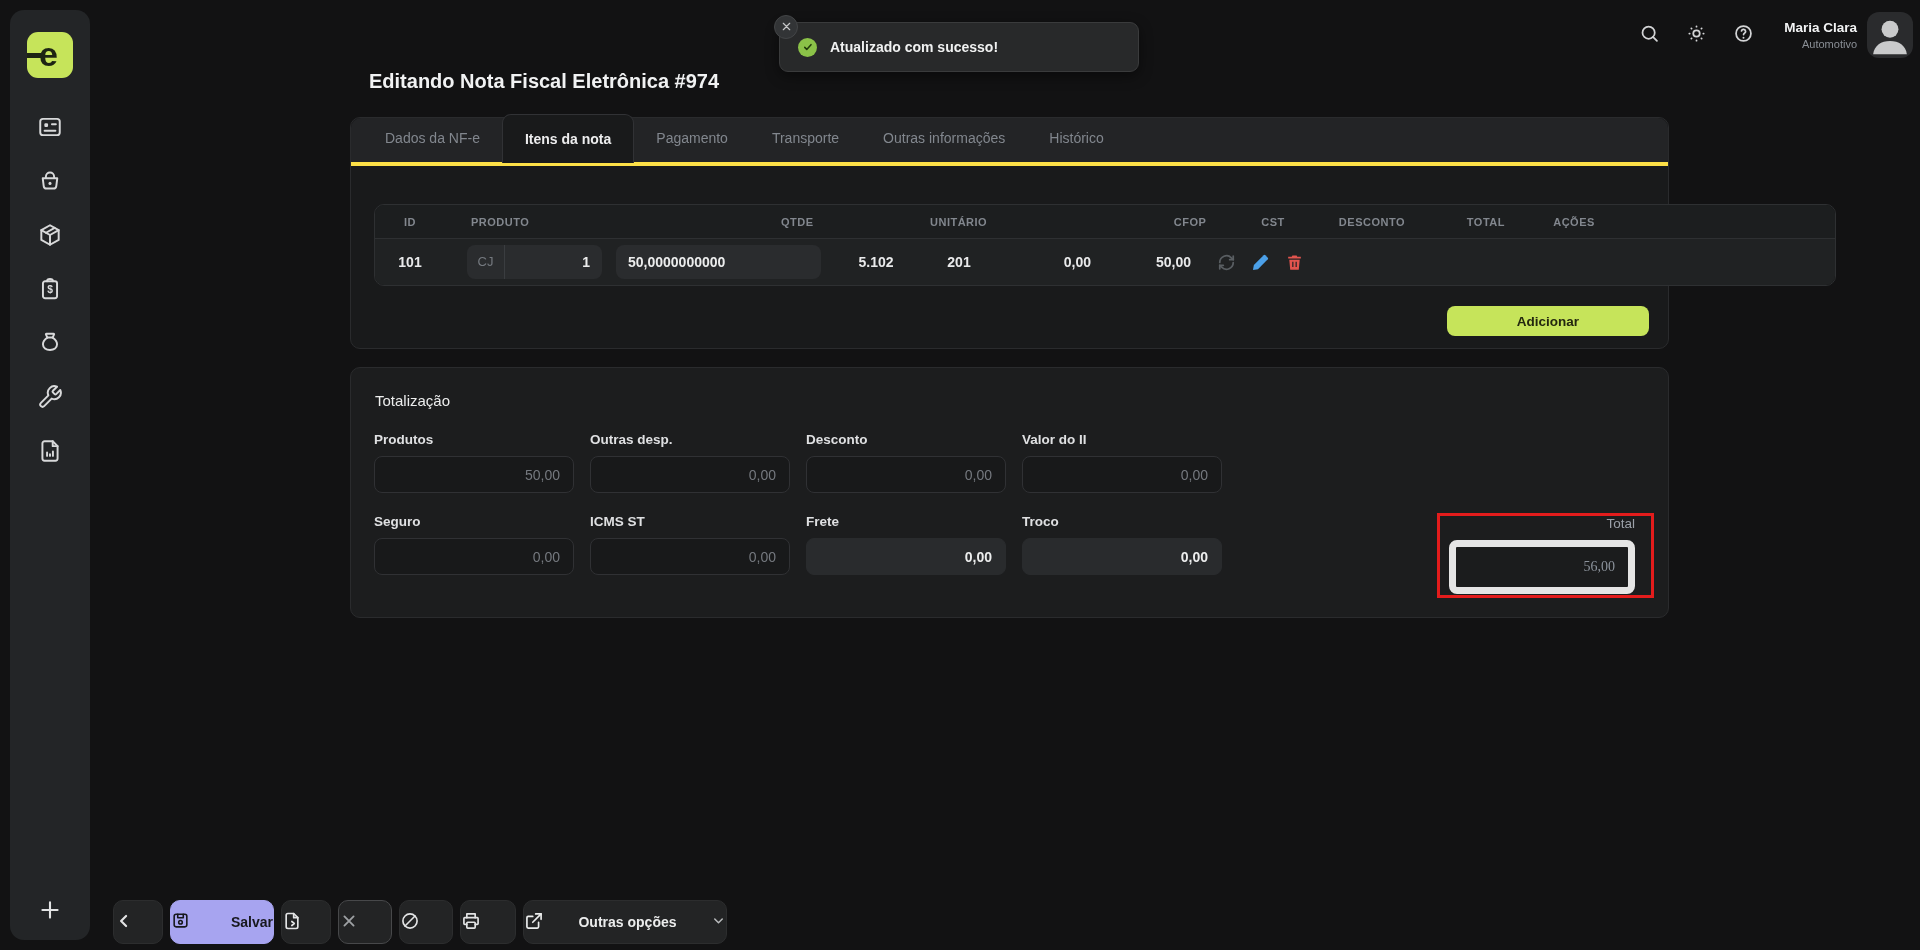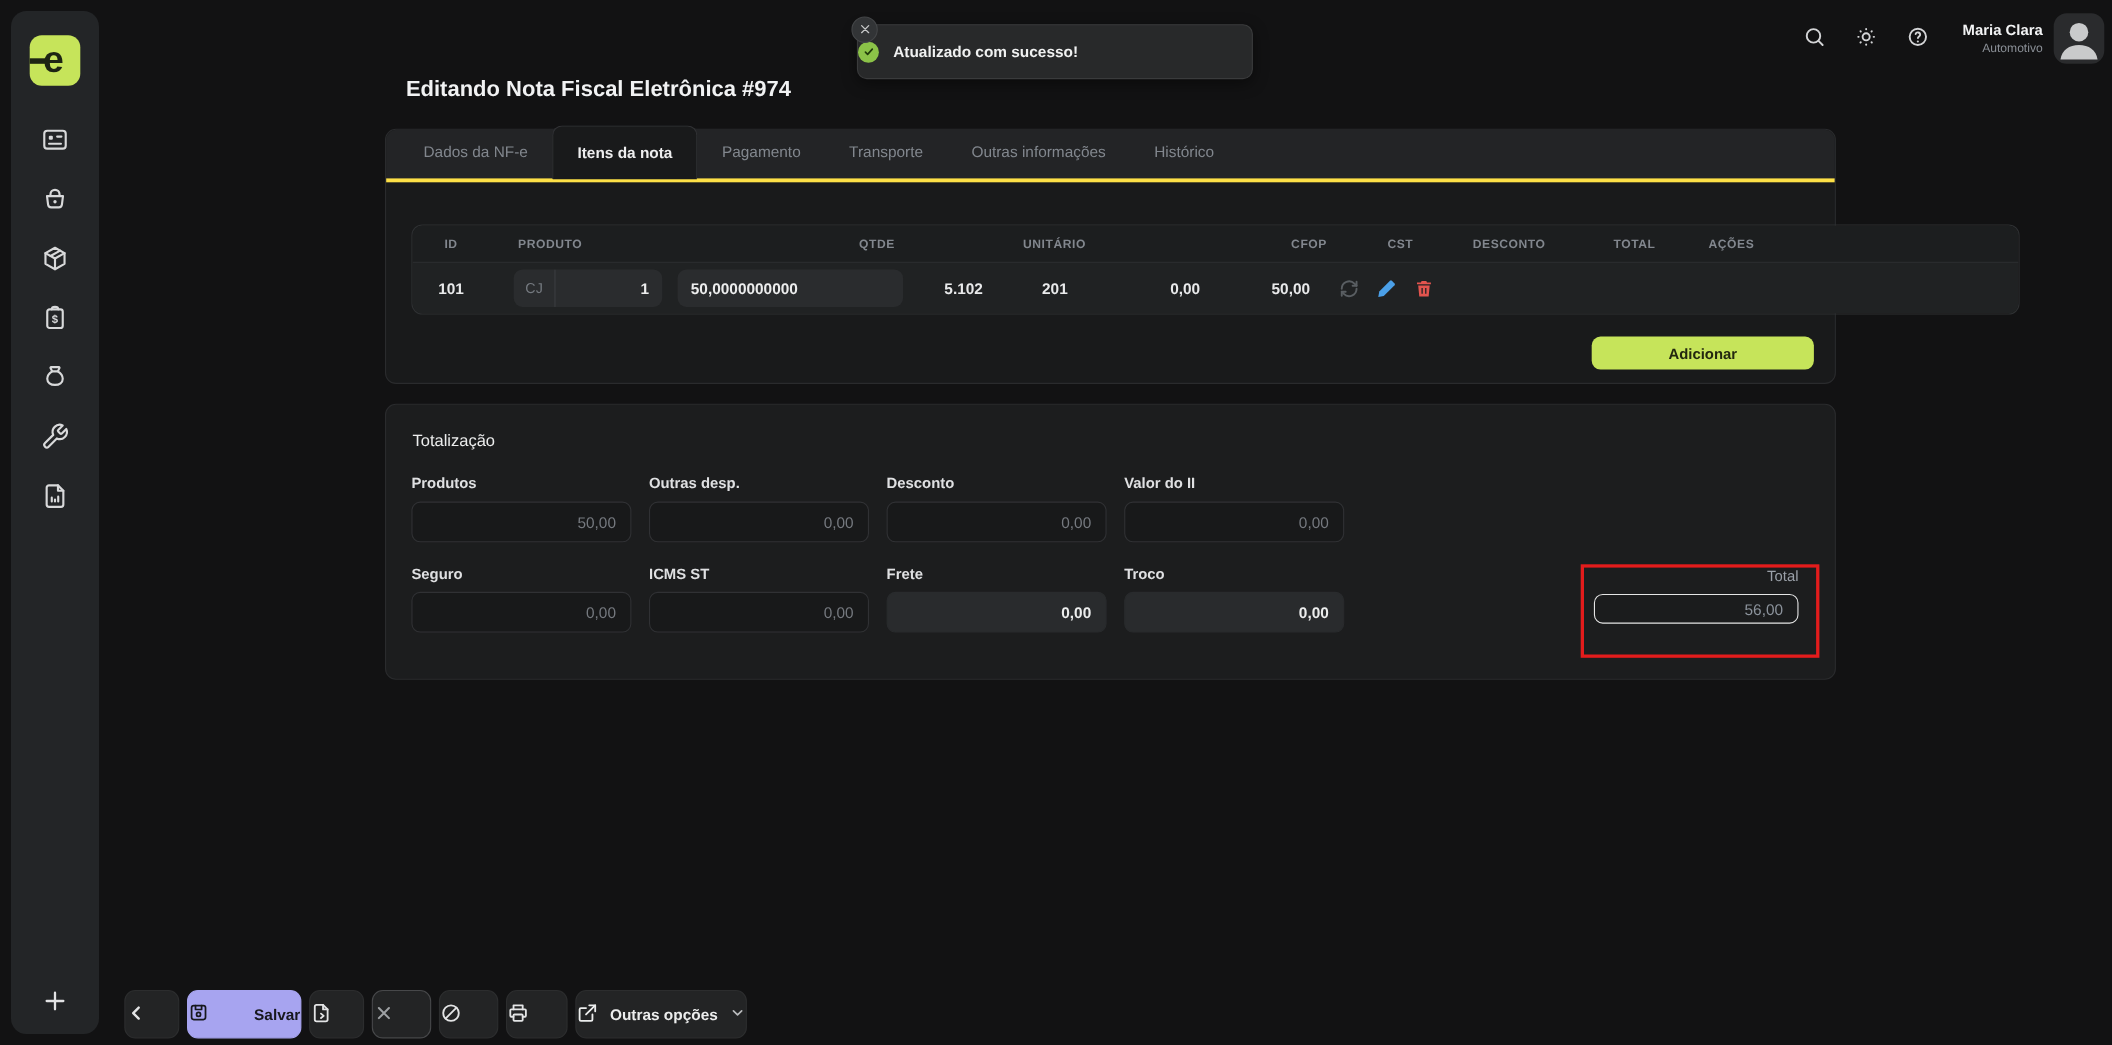--- a/index.html
+++ b/index.html
@@ -35,7 +35,7 @@
 
   
   .toast { position:absolute; left:779px; top:22px; width:360px; height:50px; background:#28292a;
-    border:1px solid #3a3b3c; border-radius:9px; display:flex; align-items:center; 
+    border:1px solid #3a3b3c; border-radius:9px; display:flex; align-items:center; padding-left:18px;
     box-shadow:0 4px 14px rgba(0,0,0,.45); }
   .toast-check { width:19px; height:19px; border-radius:50%; background:#8bc248; display:flex;
     align-items:center; justify-content:center; flex:none; }

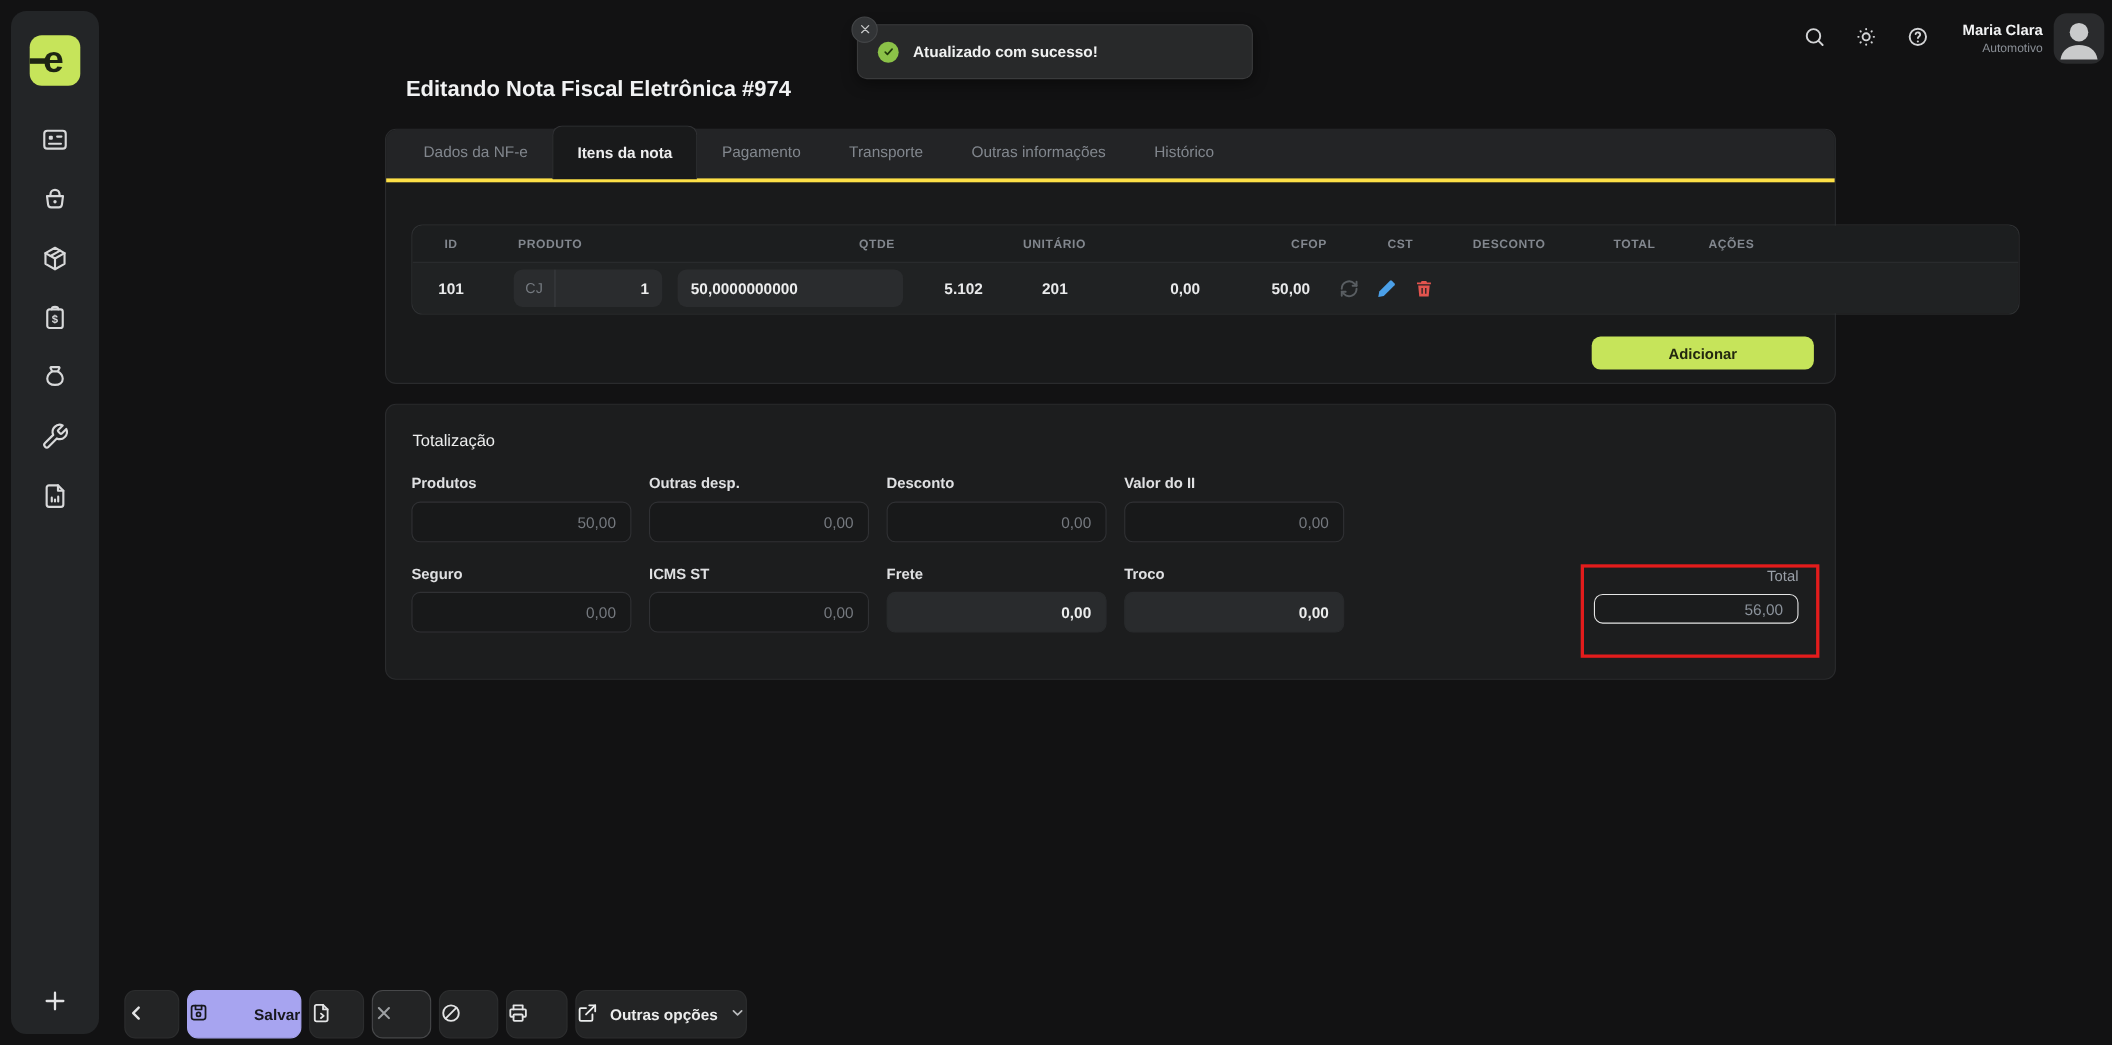--- a/index.html
+++ b/index.html
@@ -113,8 +113,8 @@
   .tinput.editable { background:#292b2d; border:1px solid #292b2d; color:#eceded; font-weight:700; }
   .total-group { position:absolute; left:1098px; top:148px; width:186px; }
   .total-label { text-align:right; font-size:13.5px; color:#9aa0a8; margin-bottom:9px; }
-  .total-input { width:186px; height:27px; background:#1b1c1d; border:1px solid #e5e5e5; border-radius:8px;
-    color:#8b929b; font-size:14px; text-align:right; padding:0 13px; font-family:Liberation Sans, sans-serif; }
+  .total-input { width:186px; height:54px; background:#1b1c1d; border:7px solid #e5e5e5; border-radius:8px;
+    color:#8b929b; font-size:14px; text-align:right; padding:0 13px; font-family:Liberation Serif, serif; }
   .annotation-box { position:absolute; left:1086px; top:145px; width:217px; height:85px;
     border:3px solid #e31c1c; pointer-events:none; }
 

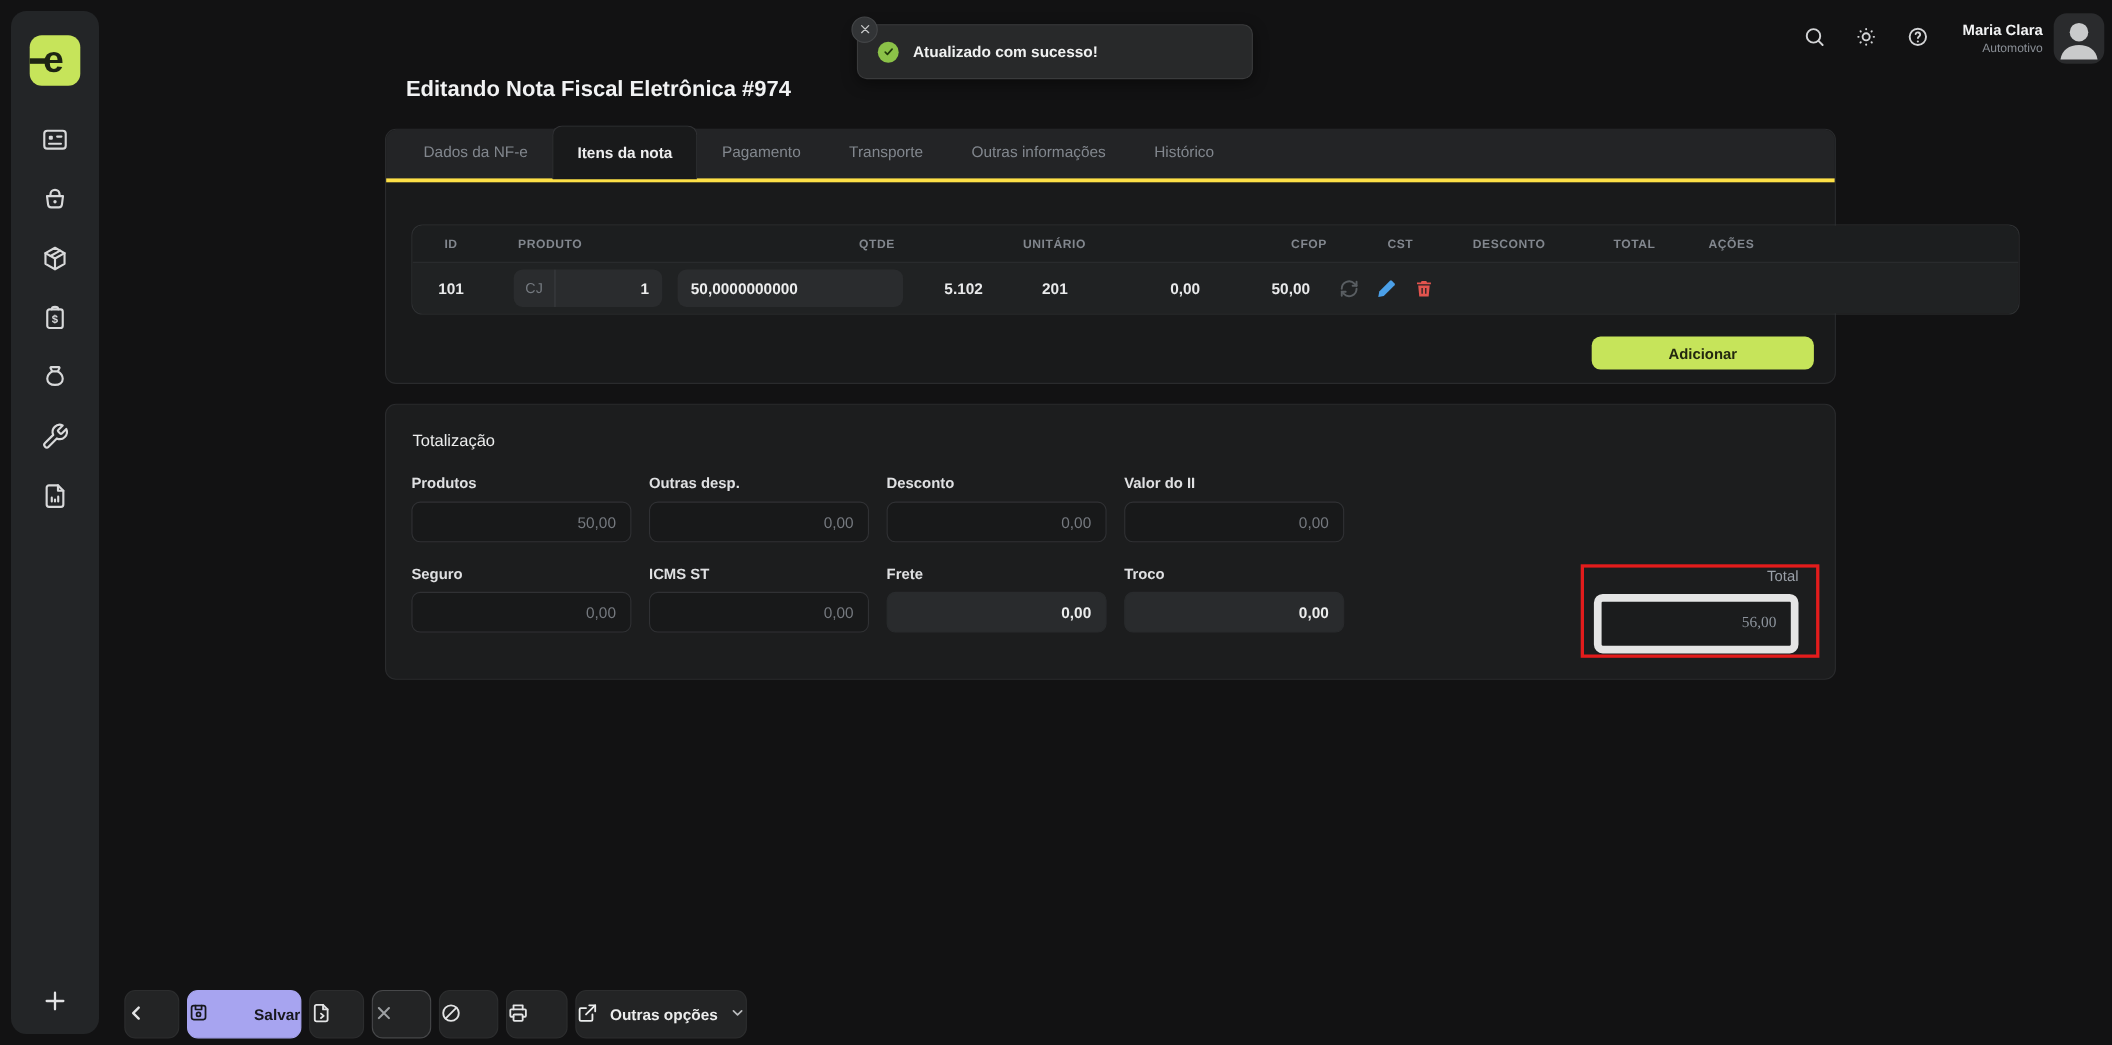--- a/index.html
+++ b/index.html
@@ -131,7 +131,7 @@
   .tb-x { width:54px; border-color:#47484a; color:#9ea1a4; }
   .tb-ban { width:54px; }
   .tb-print { width:56px; }
-  .tb-more { width:156px; gap:10px; font-size:14px; font-weight:700; color:#eceded; }
+  .tb-more { width:204px; gap:10px; font-size:14px; font-weight:700; color:#eceded; }
   .tb-more .chev svg { width:15px; height:15px; color:#b9bbbd; }
 </style>
 </head>

